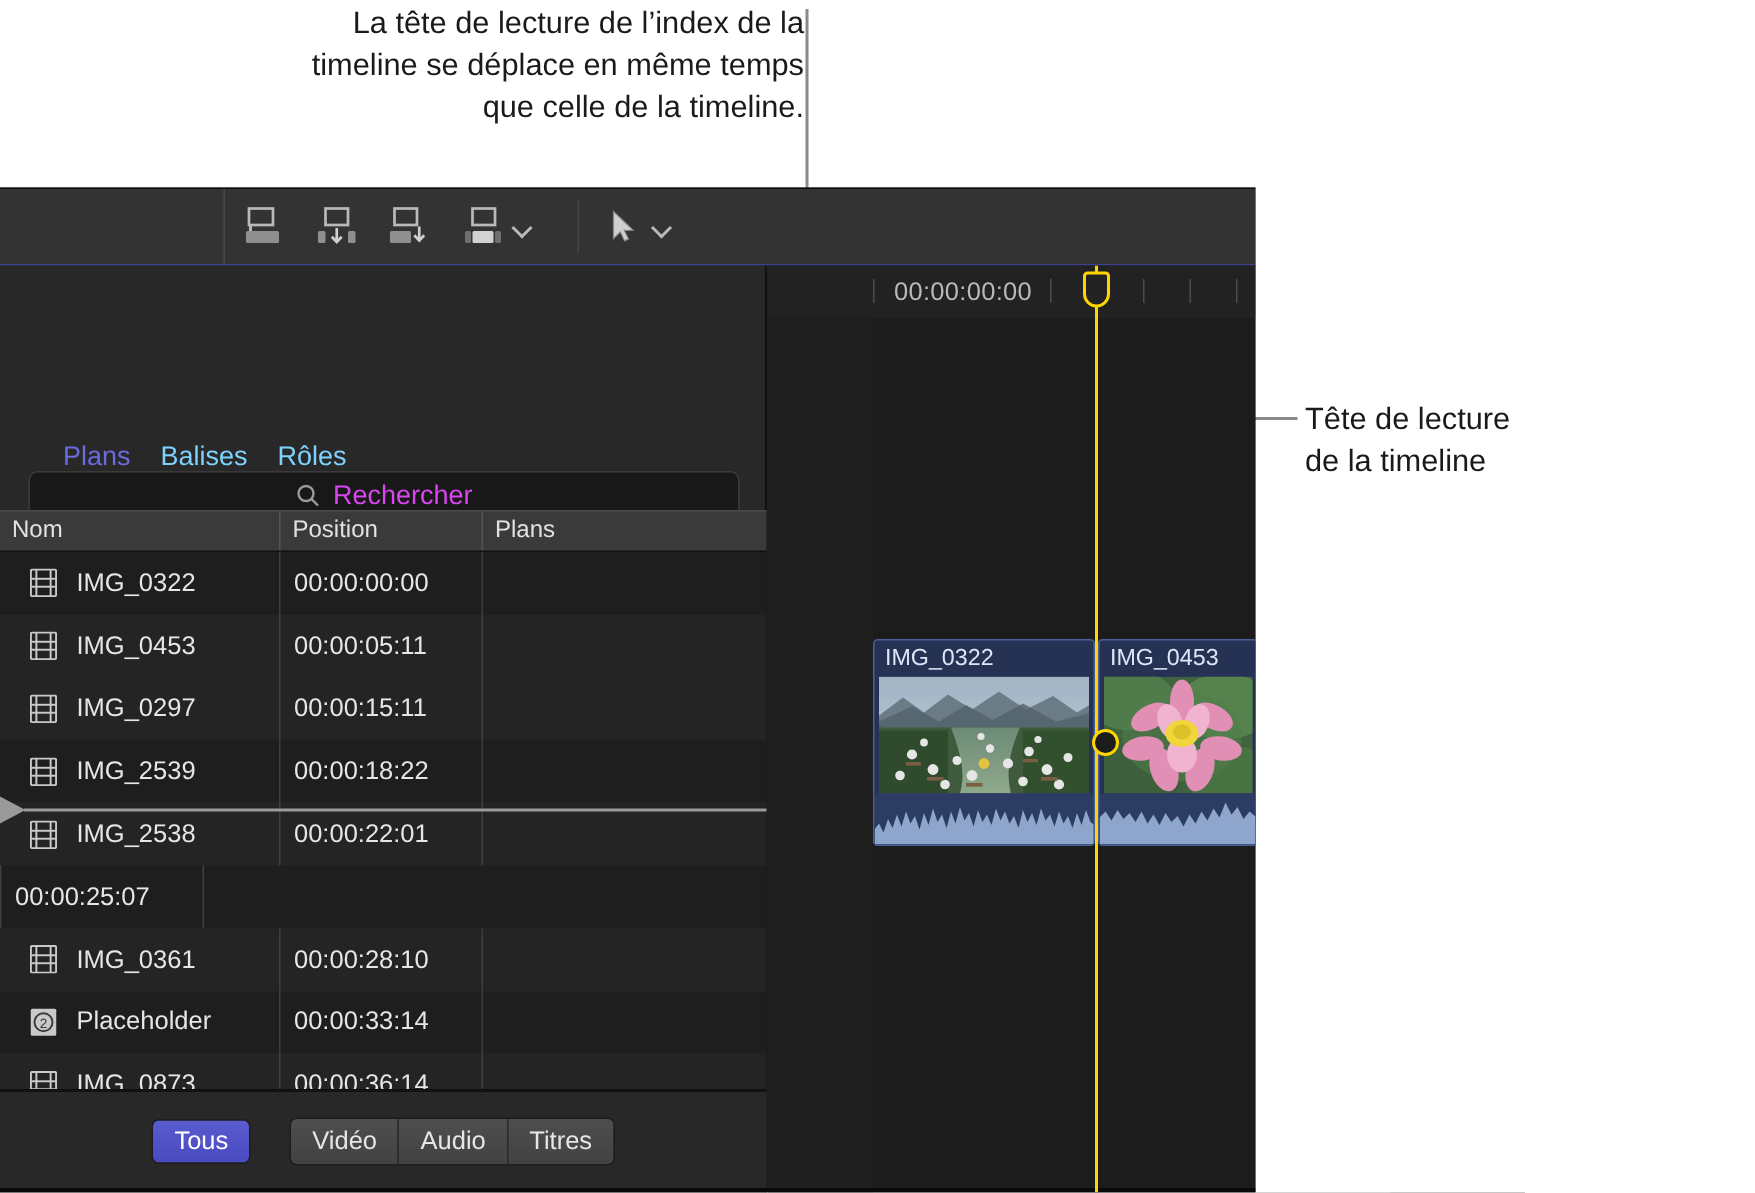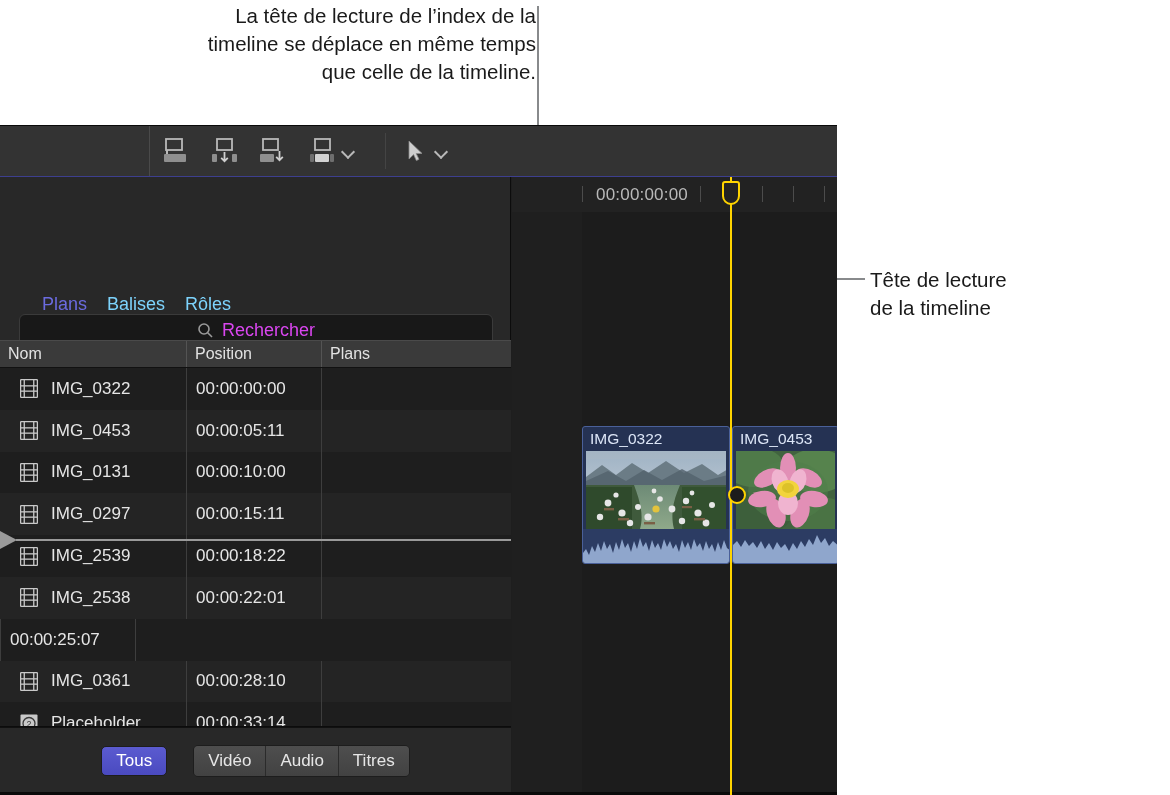--- a/index.html
+++ b/index.html
@@ -292,20 +292,6 @@
               <span>IMG_0453</span>
             </div>
             <div class="cell c1">00:00:05:11</div>
-            <div class="cell c2"></div>
-          </div>
-          <div class="row even">
-            <div class="cell c0">
-              <span class="film-icon"><svg width="18" height="19" viewBox="0 0 18 19">
-                  <rect x="0.6" y="0.6" width="16.8" height="17.8" rx="1" fill="none" stroke="#c9c9c9" stroke-width="1.3"></rect>
-                  <rect x="3.6" y="0.6" width="1.3" height="17.8" fill="#c9c9c9"></rect>
-                  <rect x="13.1" y="0.6" width="1.3" height="17.8" fill="#c9c9c9"></rect>
-                  <rect x="0.6" y="6.2" width="16.8" height="1.3" fill="#c9c9c9"></rect>
-                  <rect x="0.6" y="11.5" width="16.8" height="1.3" fill="#c9c9c9"></rect>
-                </svg></span>
-              <span>IMG_0131</span>
-            </div>
-            <div class="cell c1">00:00:10:00</div>
             <div class="cell c2"></div>
           </div>
           <div class="row odd">

